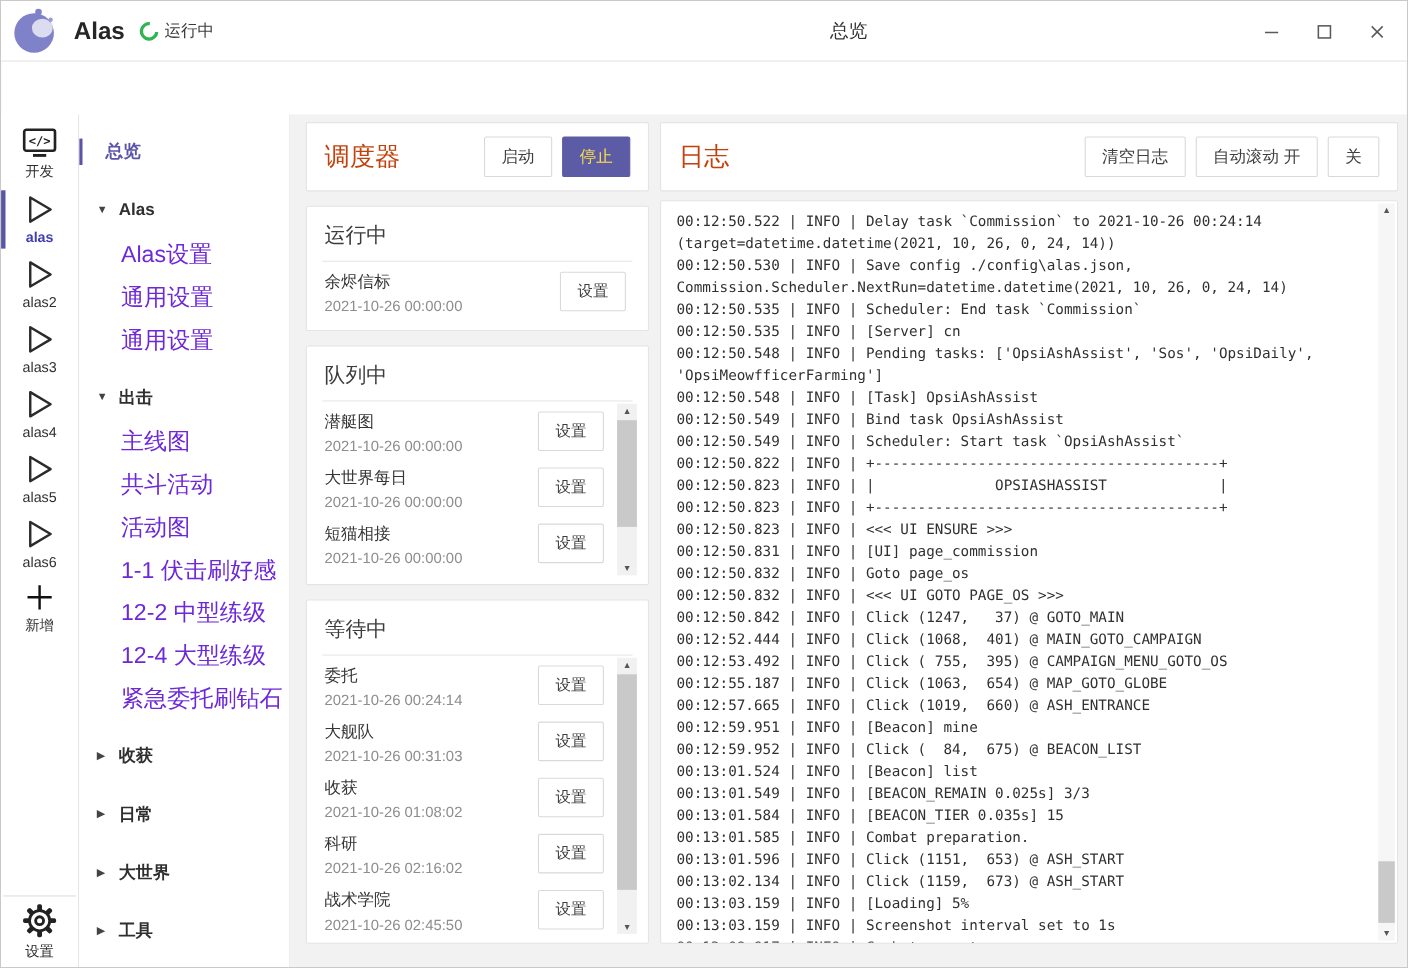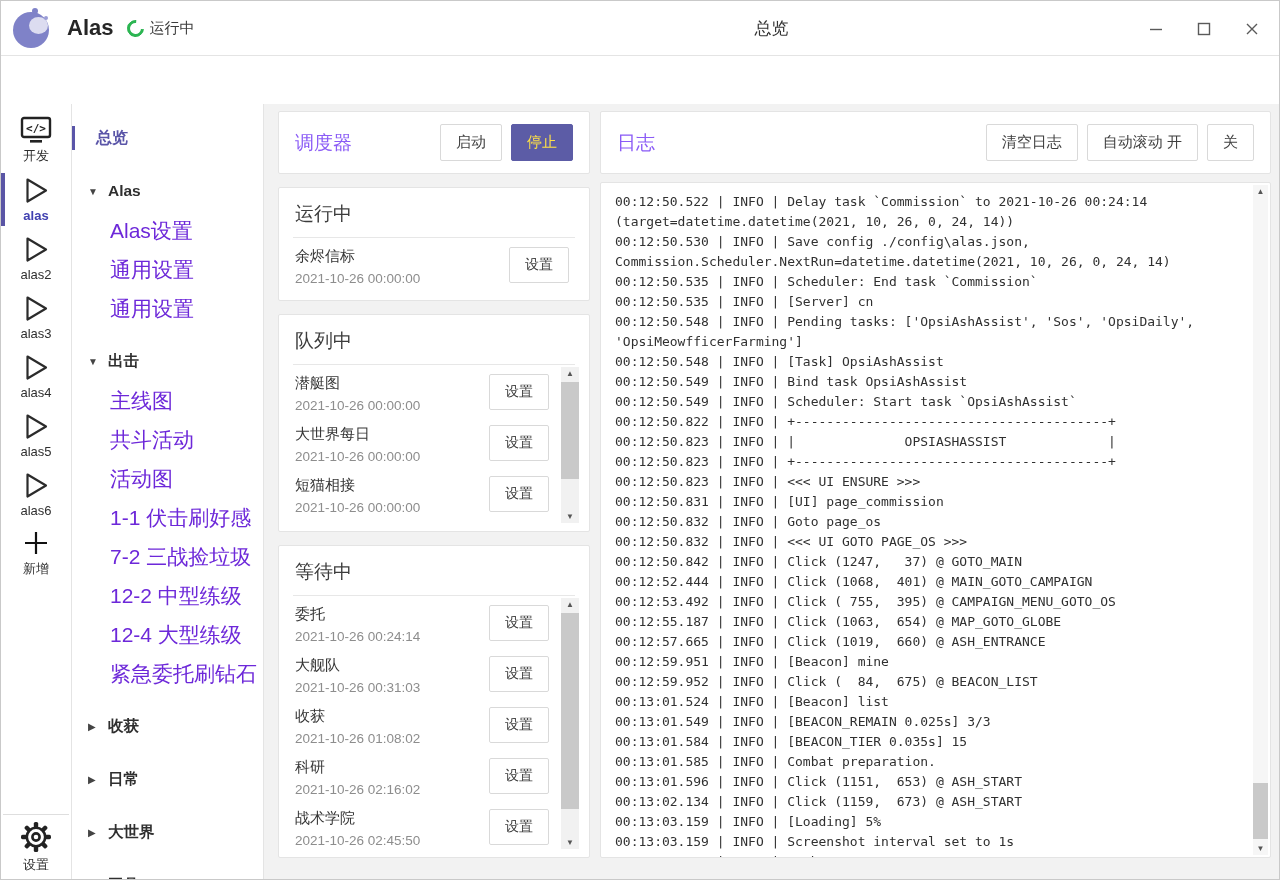--- a/index.html
+++ b/index.html
@@ -49,7 +49,7 @@
   
   .sched-col { width:312px; flex:none; display:flex; flex-direction:column; gap:13px; }
   .panel-head { height:63px; flex:none; display:flex; align-items:center; padding:0 16px; }
-  .panel-title { font-size:19px; color:#8b5cf6; flex:1; }
+  .panel-title { font-size:23px; color:#c2410c; flex:1; }
   .btn { font-family:inherit; font-size:15px; color:#3f3f3f; background:#fff; border:1px solid #d9d9d9; border-radius:2px; padding:8px 15px; cursor:pointer; white-space:nowrap; }
   .btn.primary { background:var(--accent); border-color:var(--accent); color:#fde047; }
   .head-btns { display:flex; gap:9px;padding-left:24px; }

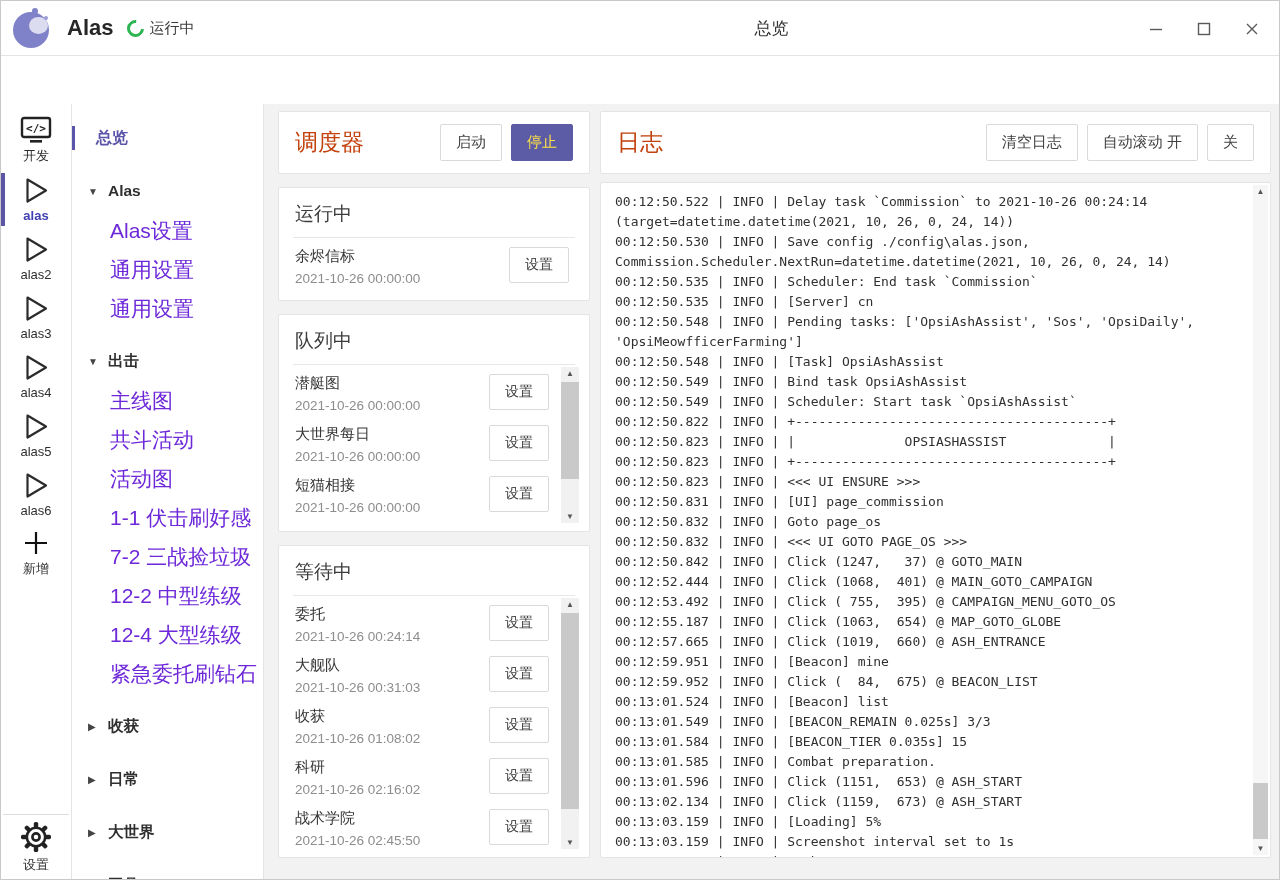--- a/index.html
+++ b/index.html
@@ -209,7 +209,6 @@
         <div class="nav-child">共斗活动</div>
         <div class="nav-child">活动图</div>
         <div class="nav-child">1-1 伏击刷好感</div>
-        <div class="nav-child">7-2 三战捡垃圾</div>
         <div class="nav-child">12-2 中型练级</div>
         <div class="nav-child">12-4 大型练级</div>
         <div class="nav-child">紧急委托刷钻石</div>

